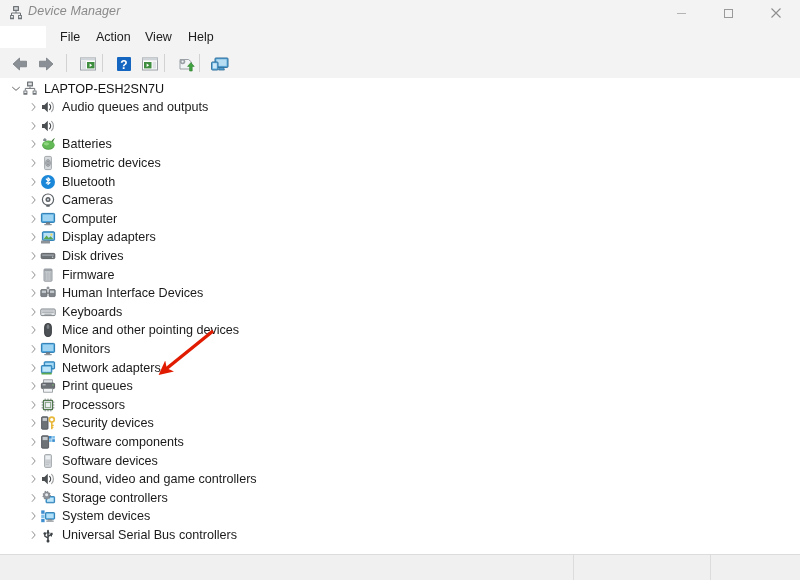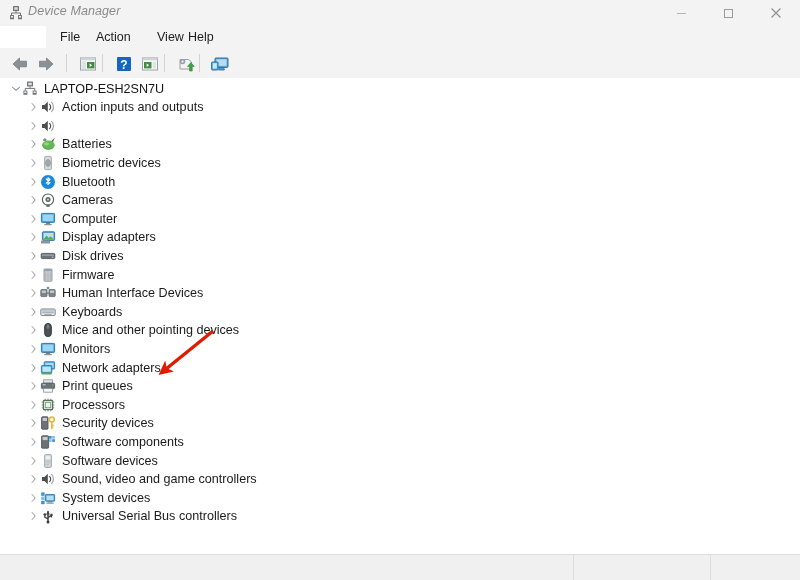--- a/index.html
+++ b/index.html
@@ -142,7 +142,7 @@
 <div id="menubar">
   <div class="menu-item" style="left:9px">File</div>
   <div class="menu-item" style="left:45px">Action</div>
-  <div class="menu-item" style="left:106px">View</div>
+  <div class="menu-item" style="left:94px">View</div>
   <div class="menu-item" style="left:137px">Help</div>
 </div>
 

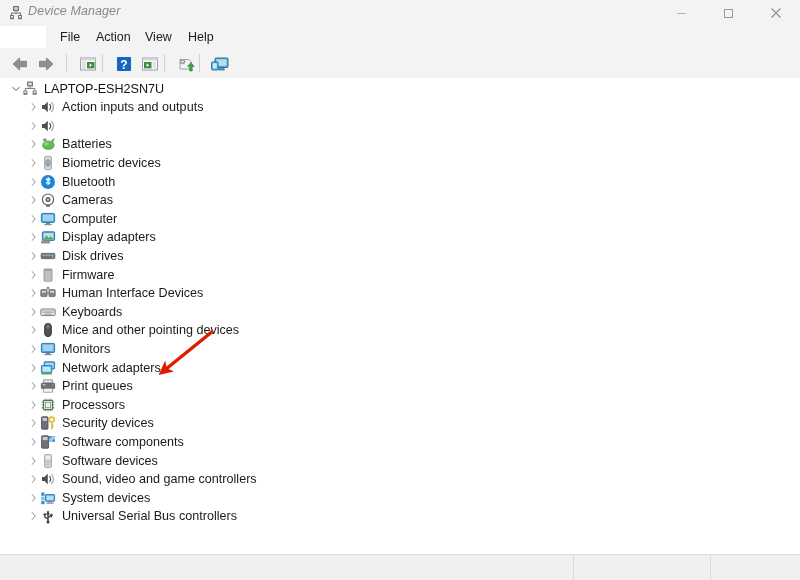--- a/index.html
+++ b/index.html
@@ -251,7 +251,7 @@
             <path d="M11.6 3.4 C14 5.4 14 10.6 11.6 12.6" fill="none" stroke="#4b4f52" stroke-width="1.1" stroke-linecap="round" opacity="0.55"></path>
           </svg>
         </span>
-        <span class="lbl">Action inputs and outputs</span>
+        <span class="lbl">Audio queues and outputs</span>
       </div>
       <div class="row">
         <span class="child-indent"></span>

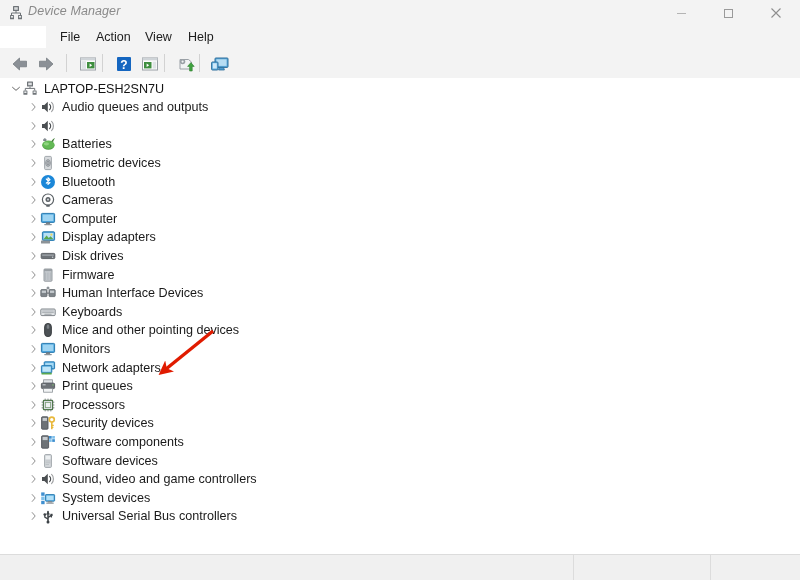--- a/index.html
+++ b/index.html
@@ -601,6 +601,23 @@
         </span>
         <span class="ico">
           <svg width="16" height="16" viewBox="0 0 16 16">
+            <rect x="6" y="6.6" width="8.6" height="6.2" rx="0.7" fill="#47a3dd" stroke="#2a7bb0" stroke-width="0.9"></rect>
+            <rect x="7" y="7.6" width="6.6" height="4.2" fill="#bfe5f8"></rect>
+            <path d="M5.1 1 L6.3 2.1 L7.9 1.4 L8.4 3 L10.1 3.1 L9.5 4.7 L10.8 5.8 L9.3 6.7 L9.6 8.3 L7.9 8.2 L7 9.6 L5.9 8.4 L4.3 8.9 L4.2 7.2 L2.7 6.6 L3.6 5.2 L3 3.7 L4.6 3.4 Z" fill="#8d9398" stroke="#6a7075" stroke-width="0.55" stroke-linejoin="round"></path>
+            <circle cx="6.6" cy="4.8" r="1.5" fill="#e8ebed"></circle>
+          </svg>
+        </span>
+        <span class="lbl">Storage controllers</span>
+      </div>
+      <div class="row">
+        <span class="child-indent"></span>
+        <span class="chev">
+          <svg width="12" height="12" viewBox="0 0 16 16">
+            <path d="M5.6 3.4 L9.6 8 L5.6 12.6" fill="none" stroke="#7b7b7b" stroke-width="1.15" stroke-linecap="round" stroke-linejoin="round"></path>
+          </svg>
+        </span>
+        <span class="ico">
+          <svg width="16" height="16" viewBox="0 0 16 16">
             <rect x="5.4" y="4.6" width="9.2" height="6.6" rx="0.7" fill="#47a3dd" stroke="#2a7bb0" stroke-width="0.95"></rect>
             <rect x="6.4" y="5.6" width="7.2" height="4.6" fill="#b3e0f7"></rect>
             <rect x="7.8" y="11.2" width="4.4" height="1.3" fill="#7f858a"></rect>

